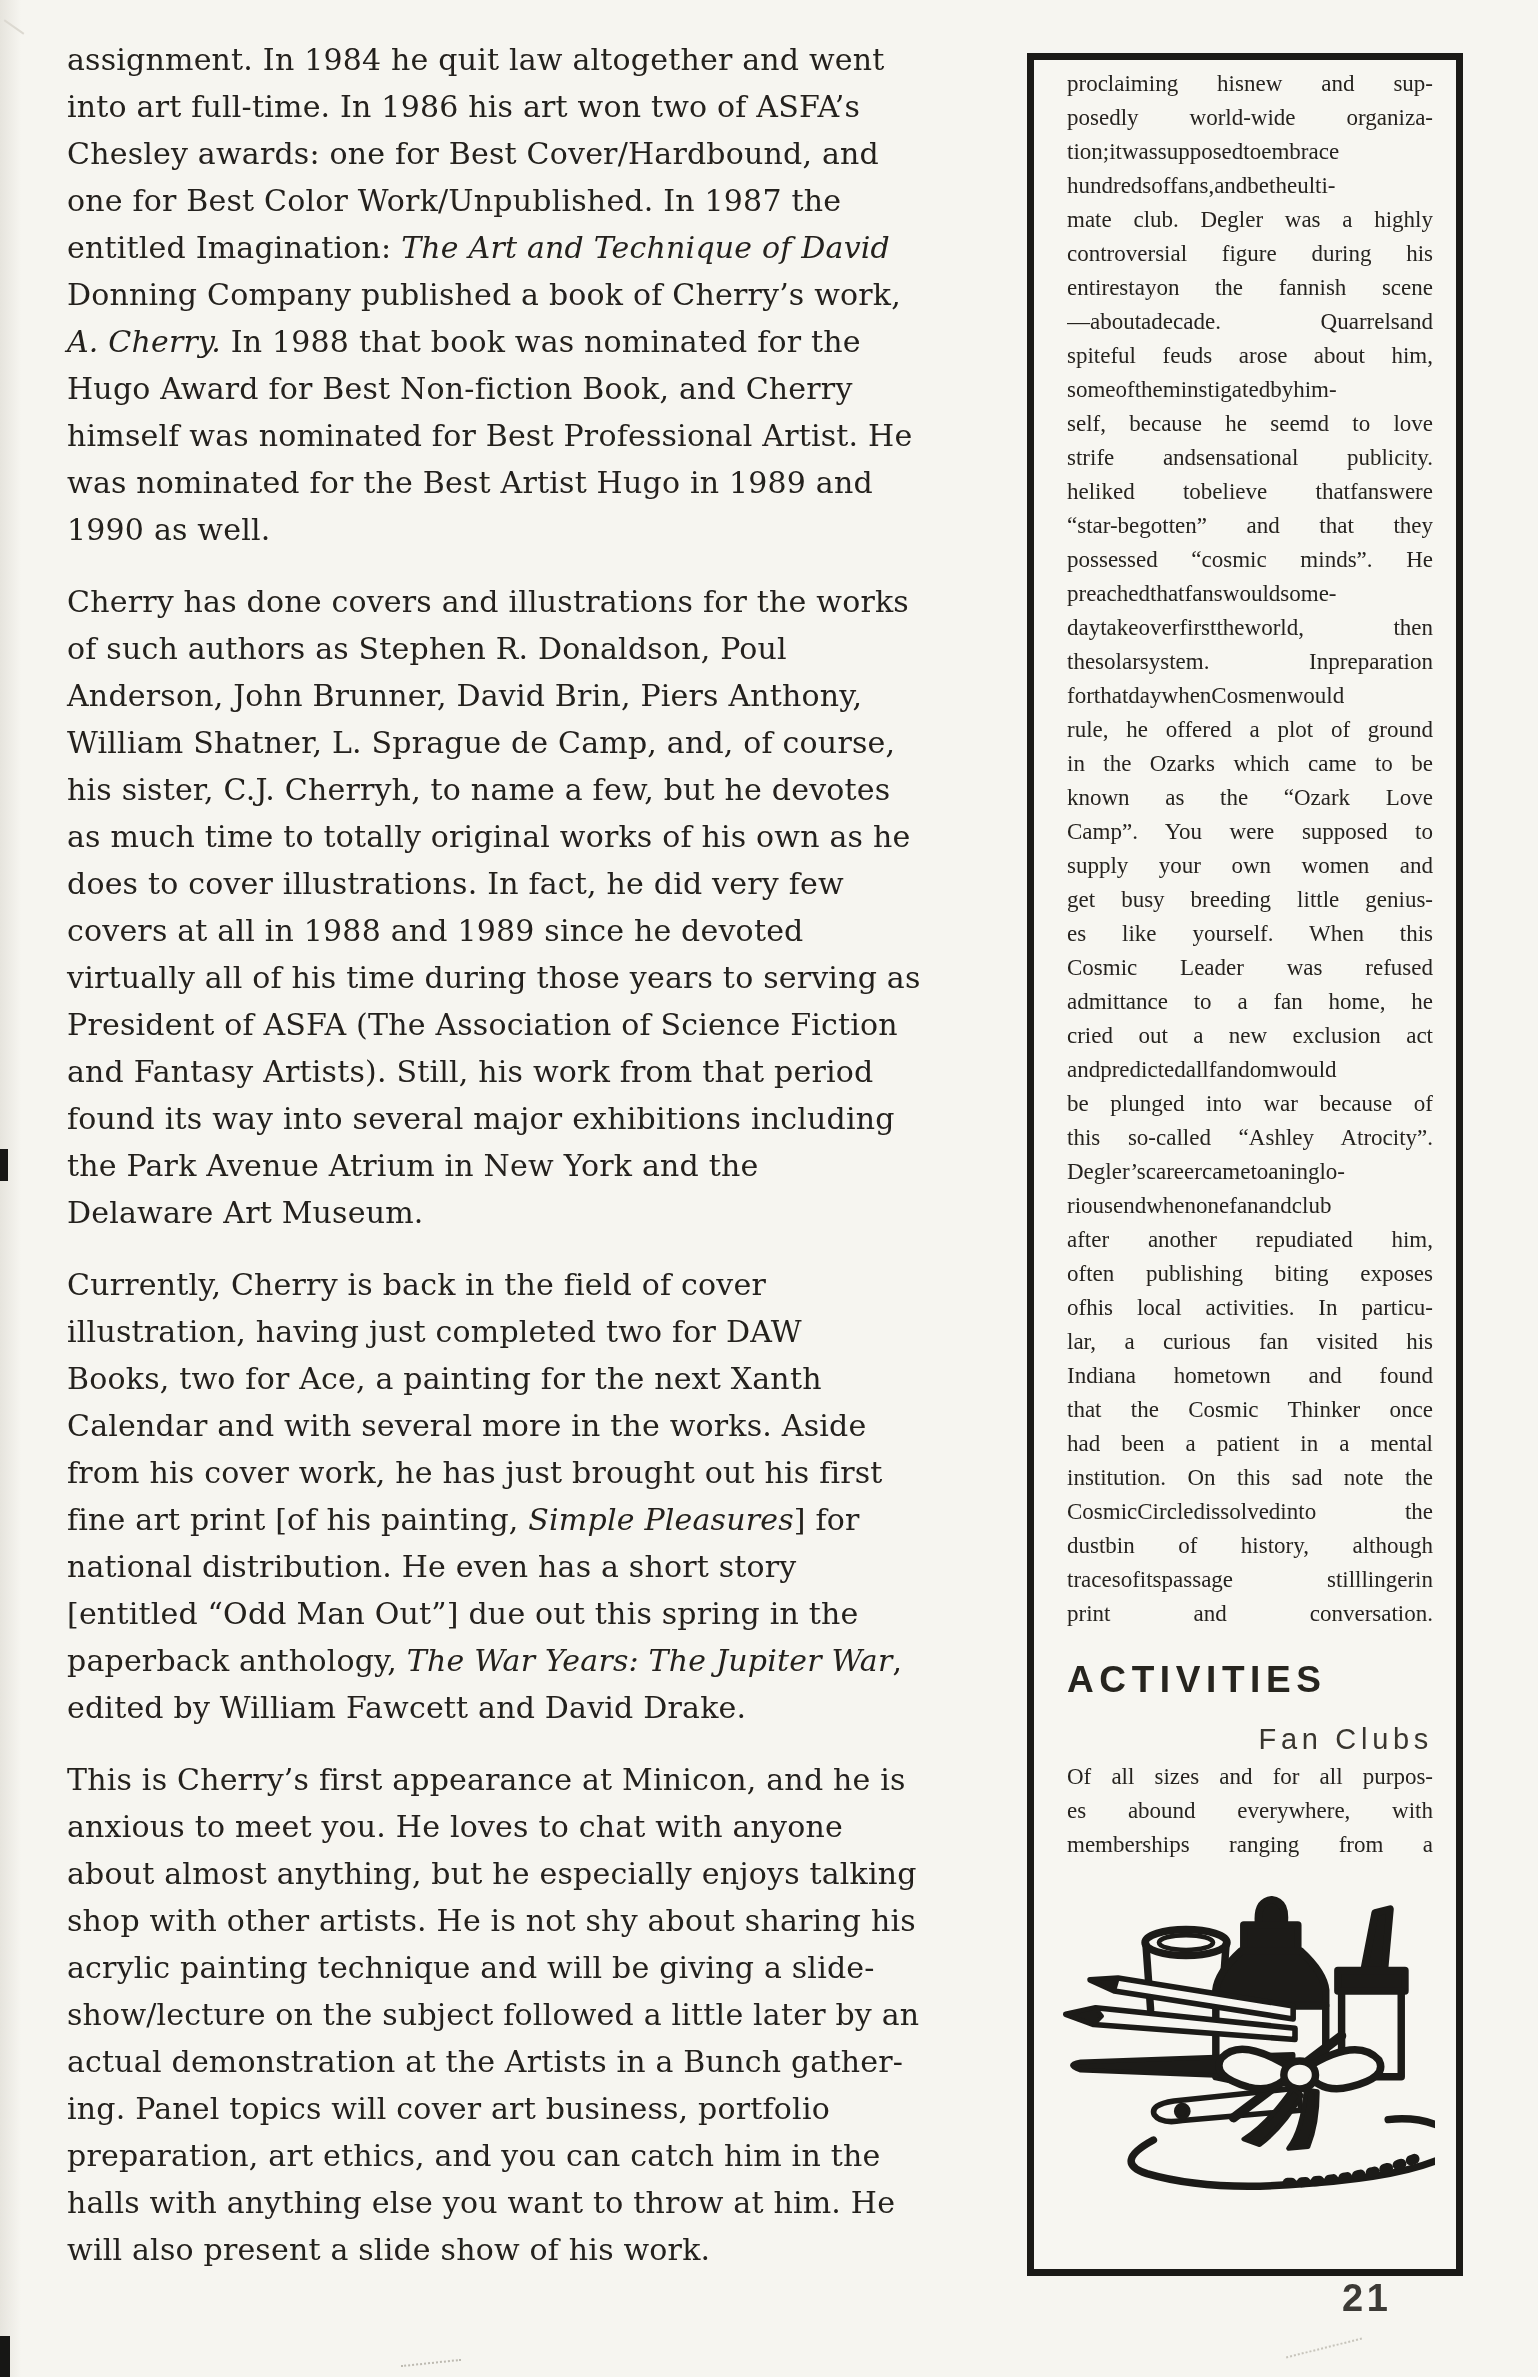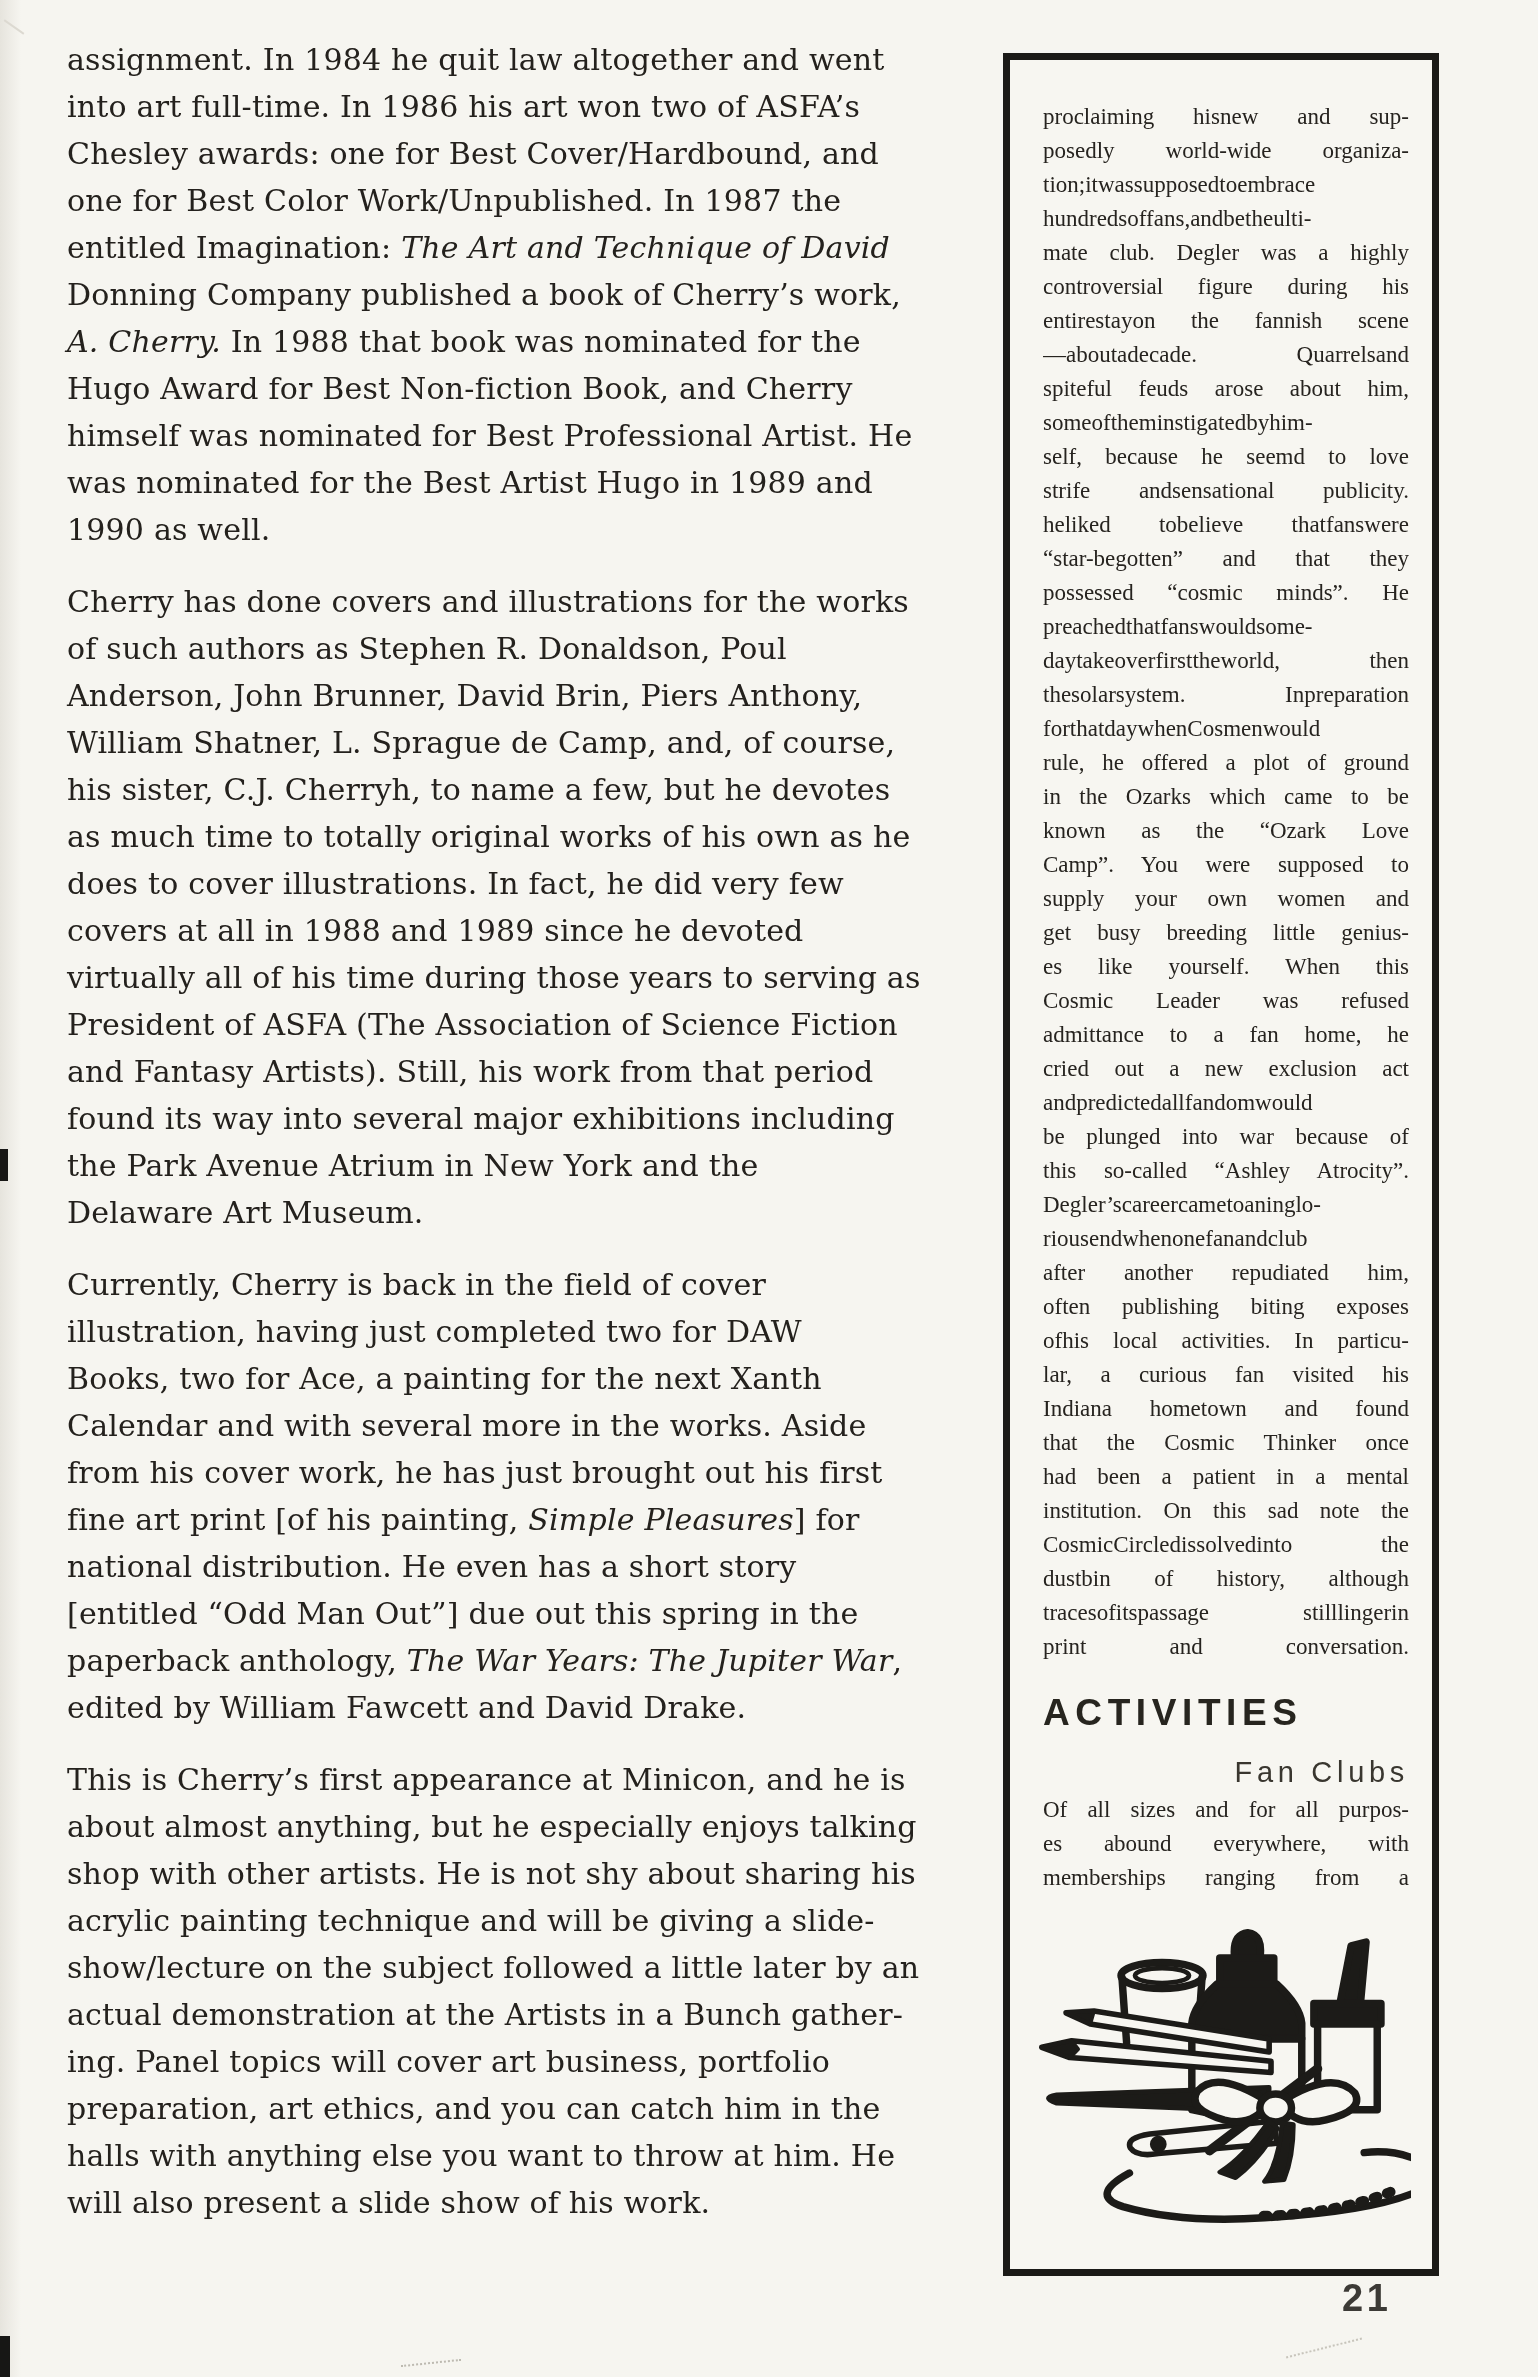--- a/index.html
+++ b/index.html
@@ -23,9 +23,9 @@
   .mline i{font-style:italic}
   
   .sidebar{
-    position:absolute;left:1003px;top:53px;width:436px;height:2223px;
+    position:absolute;left:1027px;top:53px;width:436px;height:2223px;
     box-sizing:border-box;border:7.5px solid #1b1a17;background:#f7f6f1;
-    padding:40px 23px 0 33px;
+    padding:7px 23px 0 33px;
   }
   .sline{
     height:34px;line-height:34px;font-size:23px;color:#26231f;

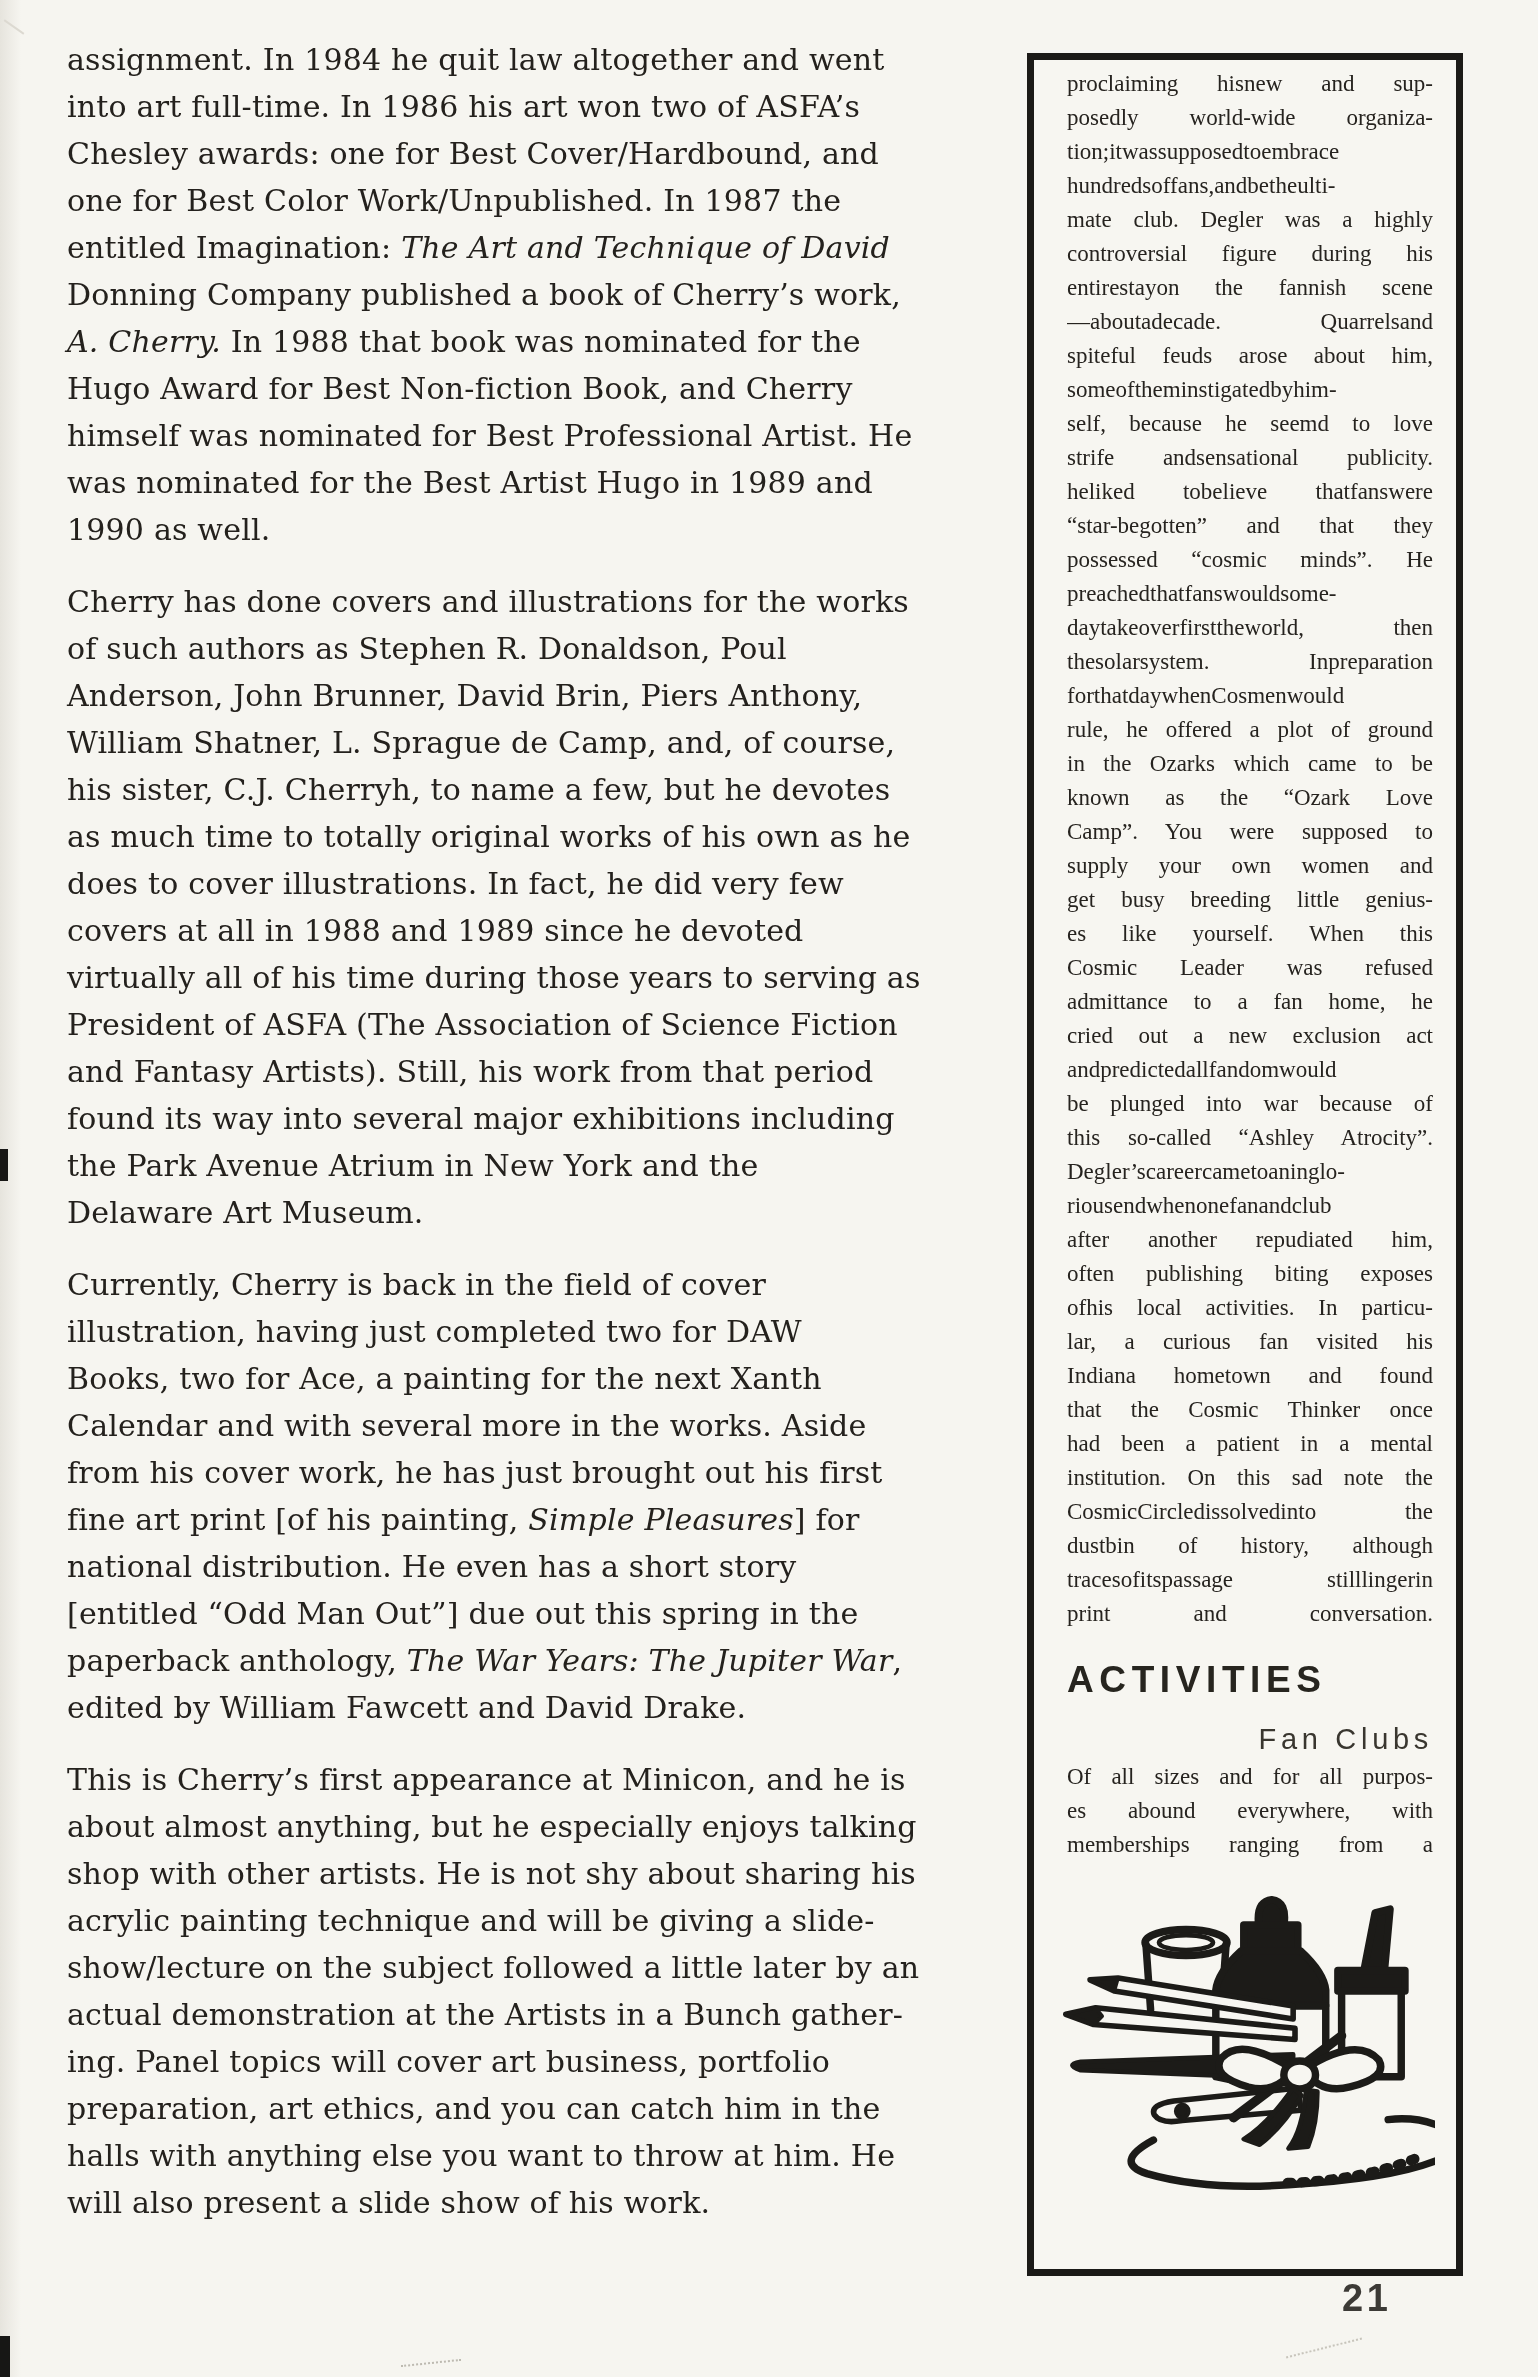--- a/index.html
+++ b/index.html
@@ -107,6 +107,7 @@
       </div>
       <div class="para">
         <div class="mline"><span>This is Cherry’s first appearance at Minicon, and he is</span></div>
+        <div class="mline"><span>anxious to meet you. He loves to chat with anyone</span></div>
         <div class="mline"><span>about almost anything, but he especially enjoys talking</span></div>
         <div class="mline"><span>shop with other artists. He is not shy about sharing his</span></div>
         <div class="mline"><span>acrylic painting technique and will be giving a slide-</span></div>

